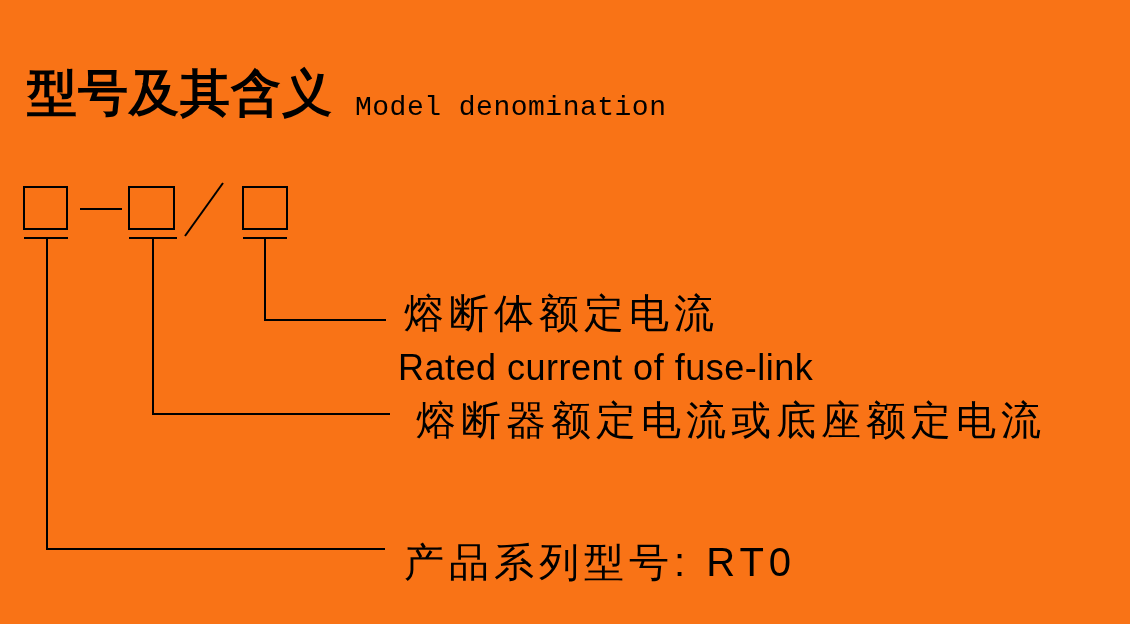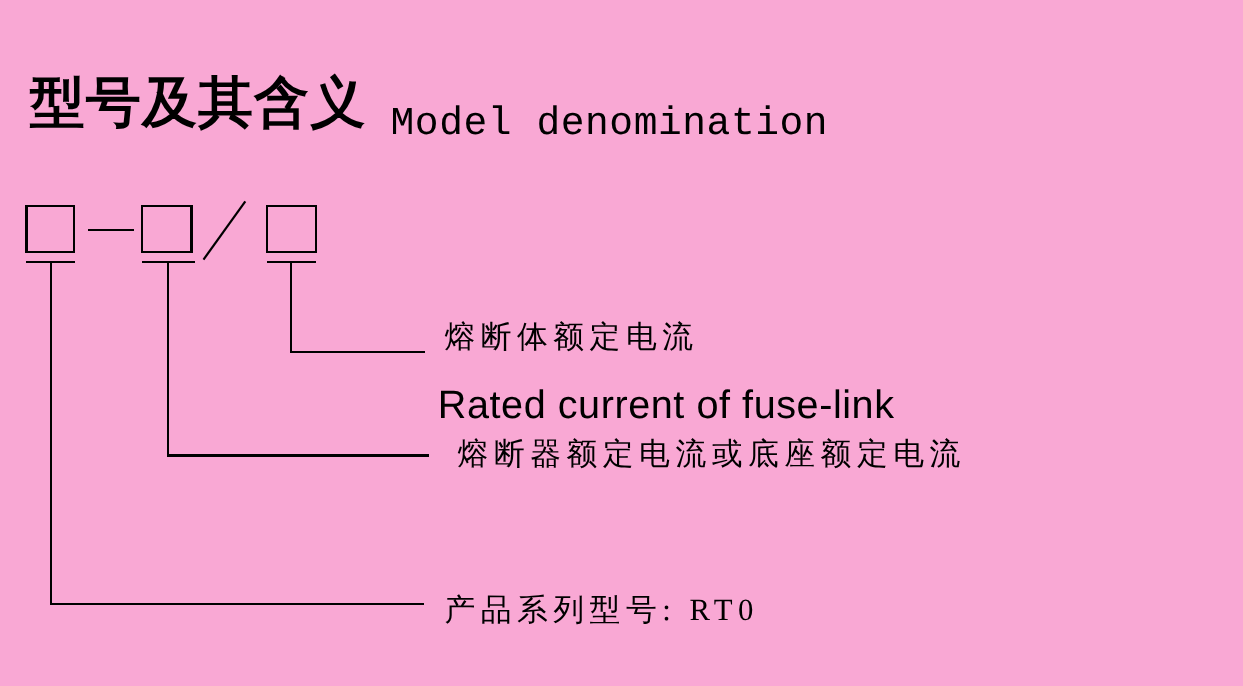--- a/index.html
+++ b/index.html
@@ -11,7 +11,7 @@
     position: relative;
     width: 1130px;
     height: 624px;
-    background: #f9a8d4;
+    background: #f97316;
     overflow: hidden;
     color: #000000;
   }

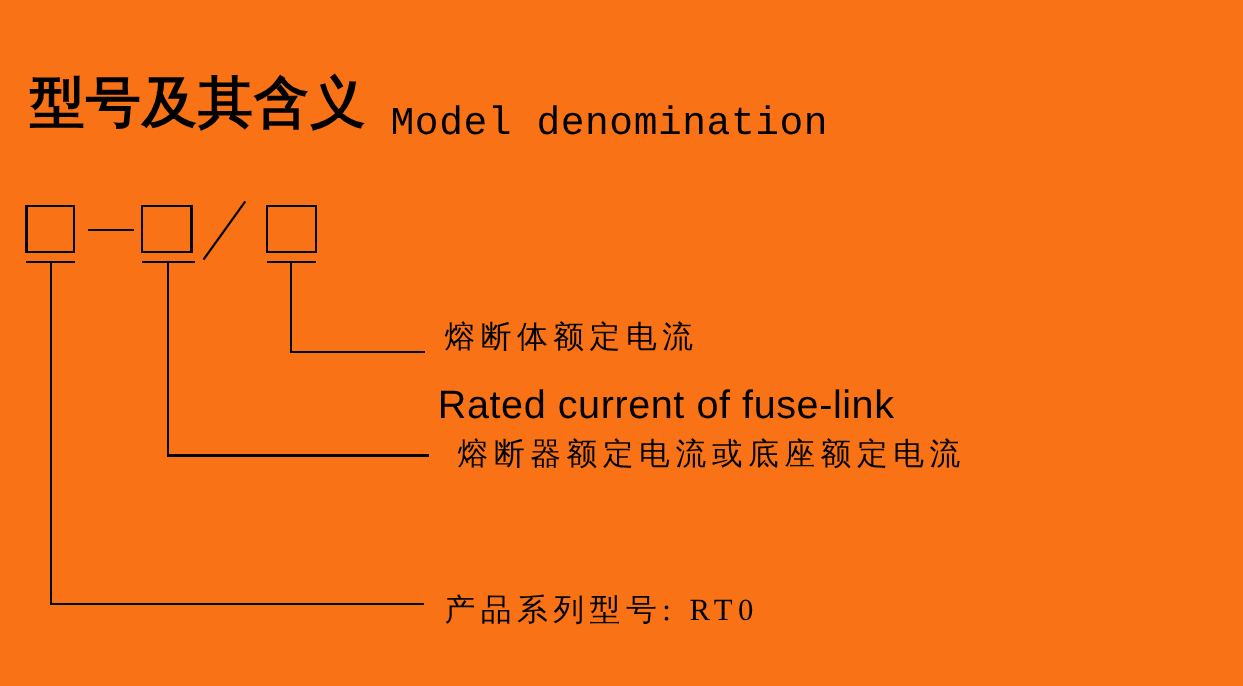--- a/index.html
+++ b/index.html
@@ -31,7 +31,7 @@
     left: 355px;
     top: 92px;
     font-family: "Liberation Mono", monospace;
-    font-size: 36px;
+    font-size: 28px;
     letter-spacing: 0.5px;
     color: #000000;
   }

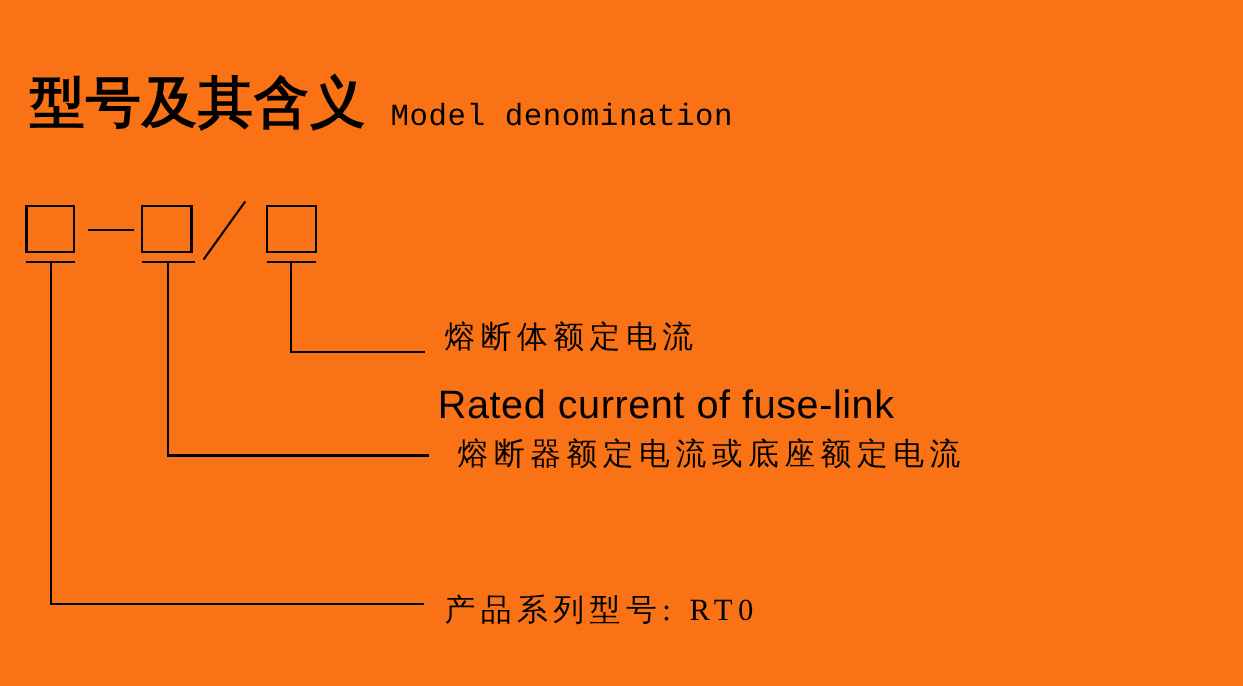--- a/index.html
+++ b/index.html
@@ -43,8 +43,8 @@
   }
 
   .ann-zh {
-    font-family: Liberation Serif, serif;
-    font-size: 28px;
+    font-family: Liberation Sans, sans-serif;
+    font-size: 40px;
     letter-spacing: 5px;
     line-height: 1.05;
     color: #000000;

